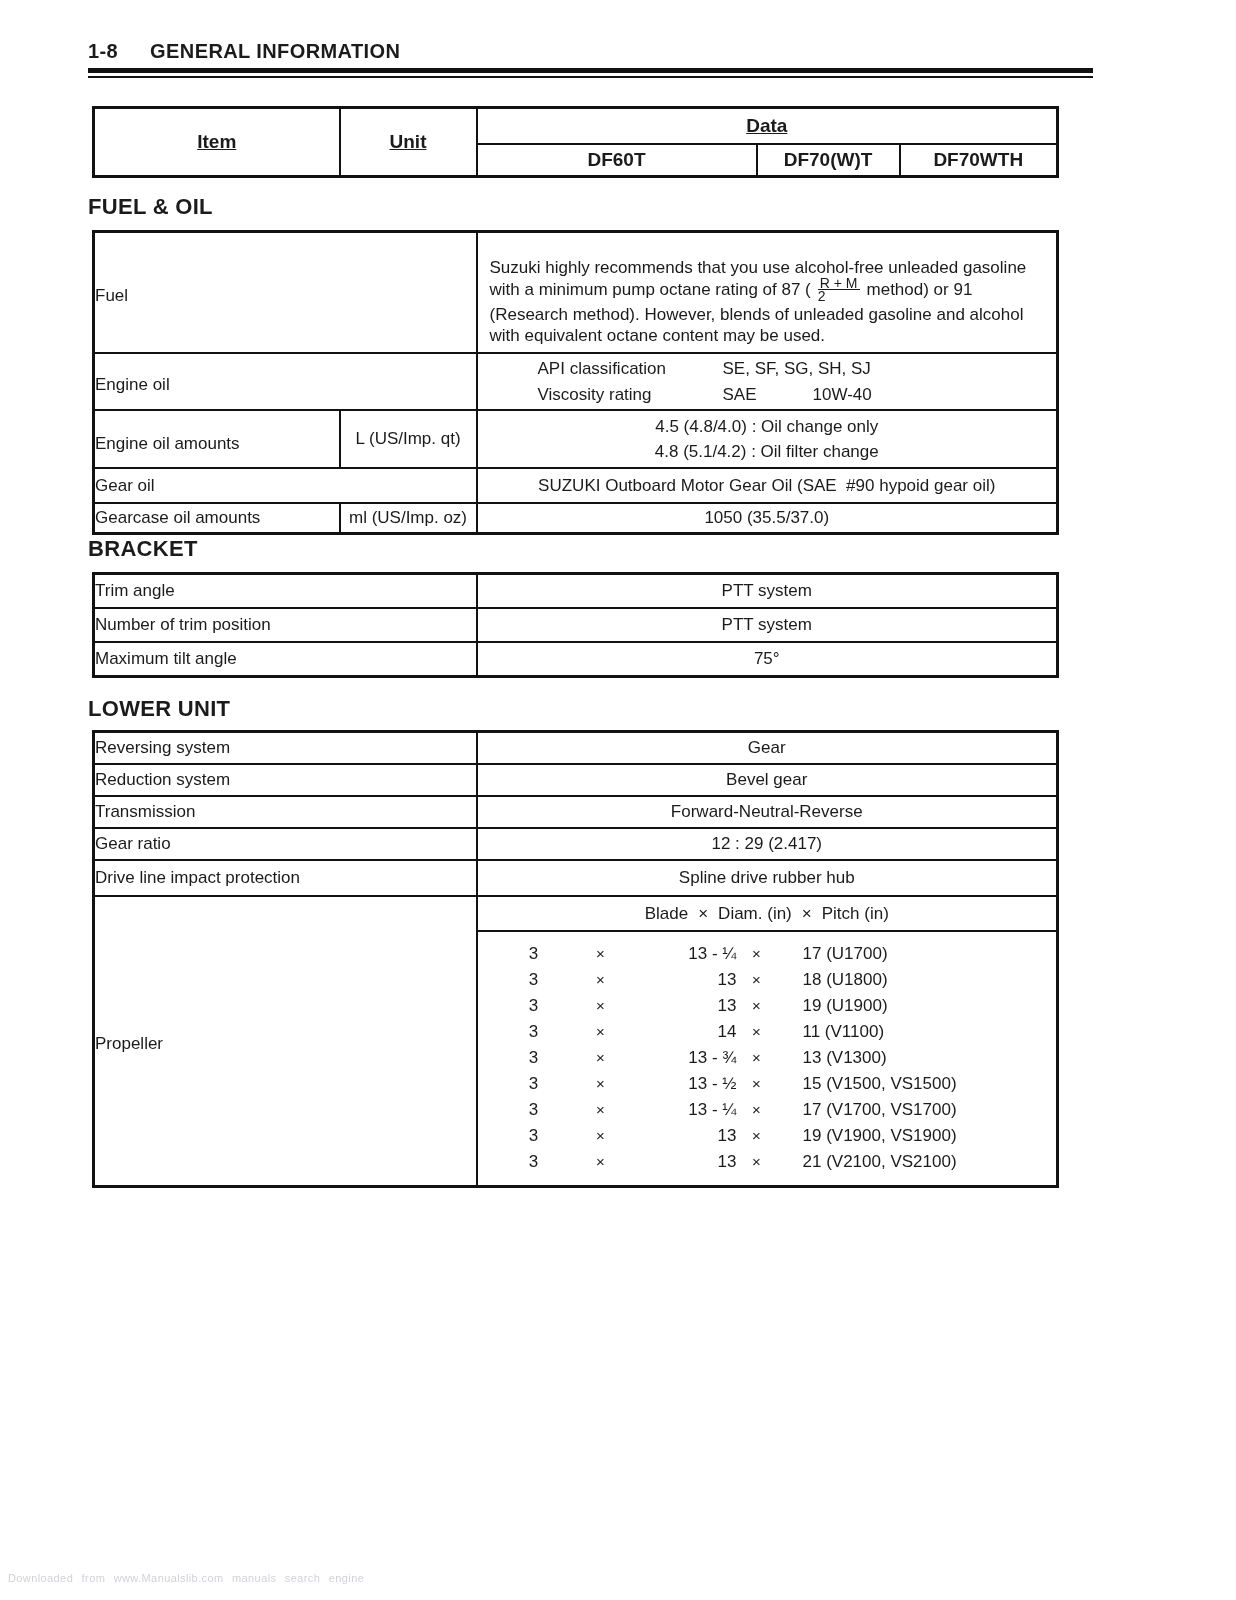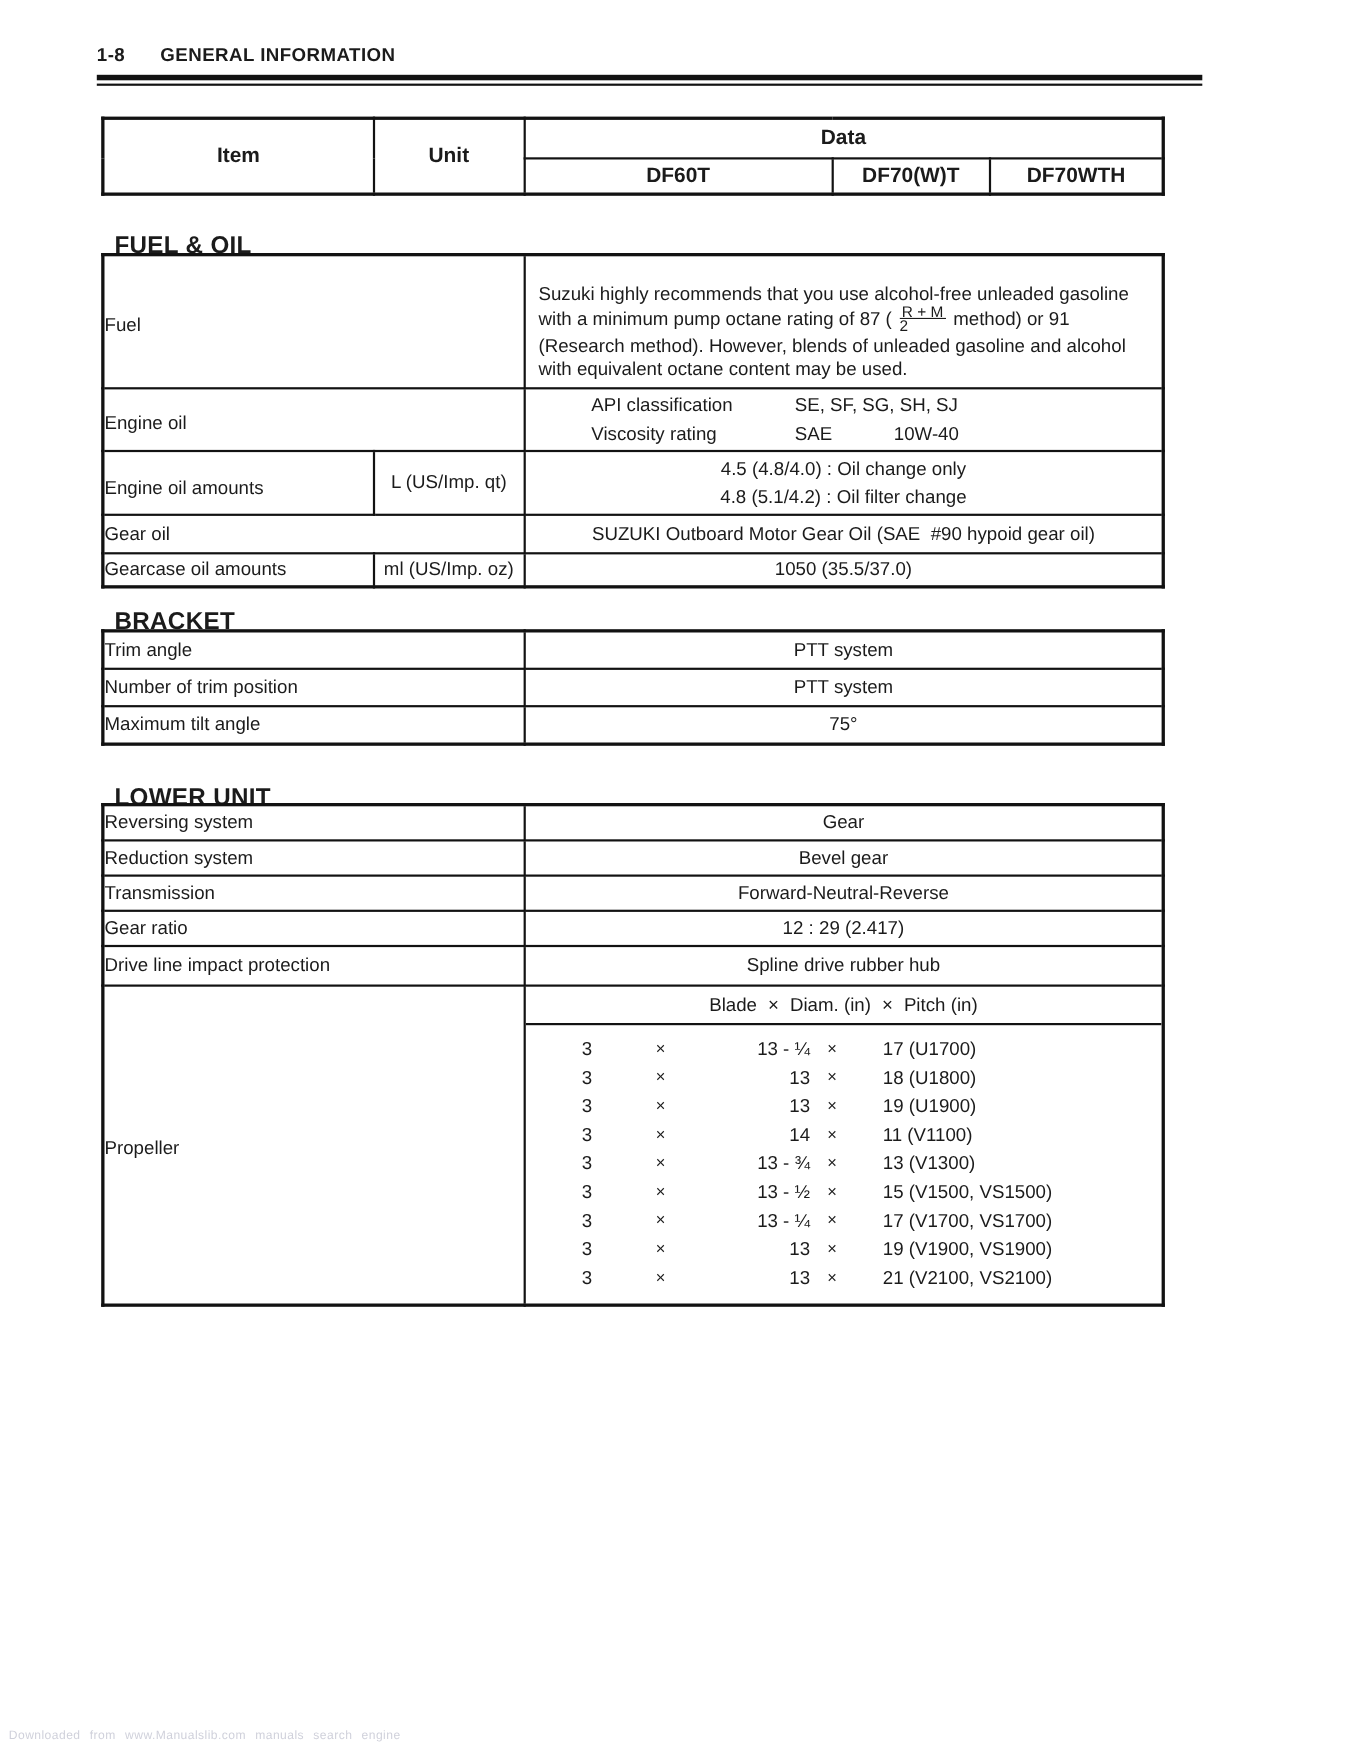--- a/index.html
+++ b/index.html
@@ -7,7 +7,7 @@
         font-family:"Liberation Sans", sans-serif;color:#1b1b1b;overflow:hidden;}
 
   
-  .doc-header{position:absolute;left:88px;top:40px;font-size:17px;font-weight:bold;
+  .doc-header{position:absolute;left:88px;top:40px;font-size:20px;font-weight:bold;
               letter-spacing:0.4px;white-space:nowrap;}
   .doc-header .pageno{margin-right:32px;}
   .rule-thick{position:absolute;left:88px;top:68px;width:1005px;height:5px;background:#121212;}

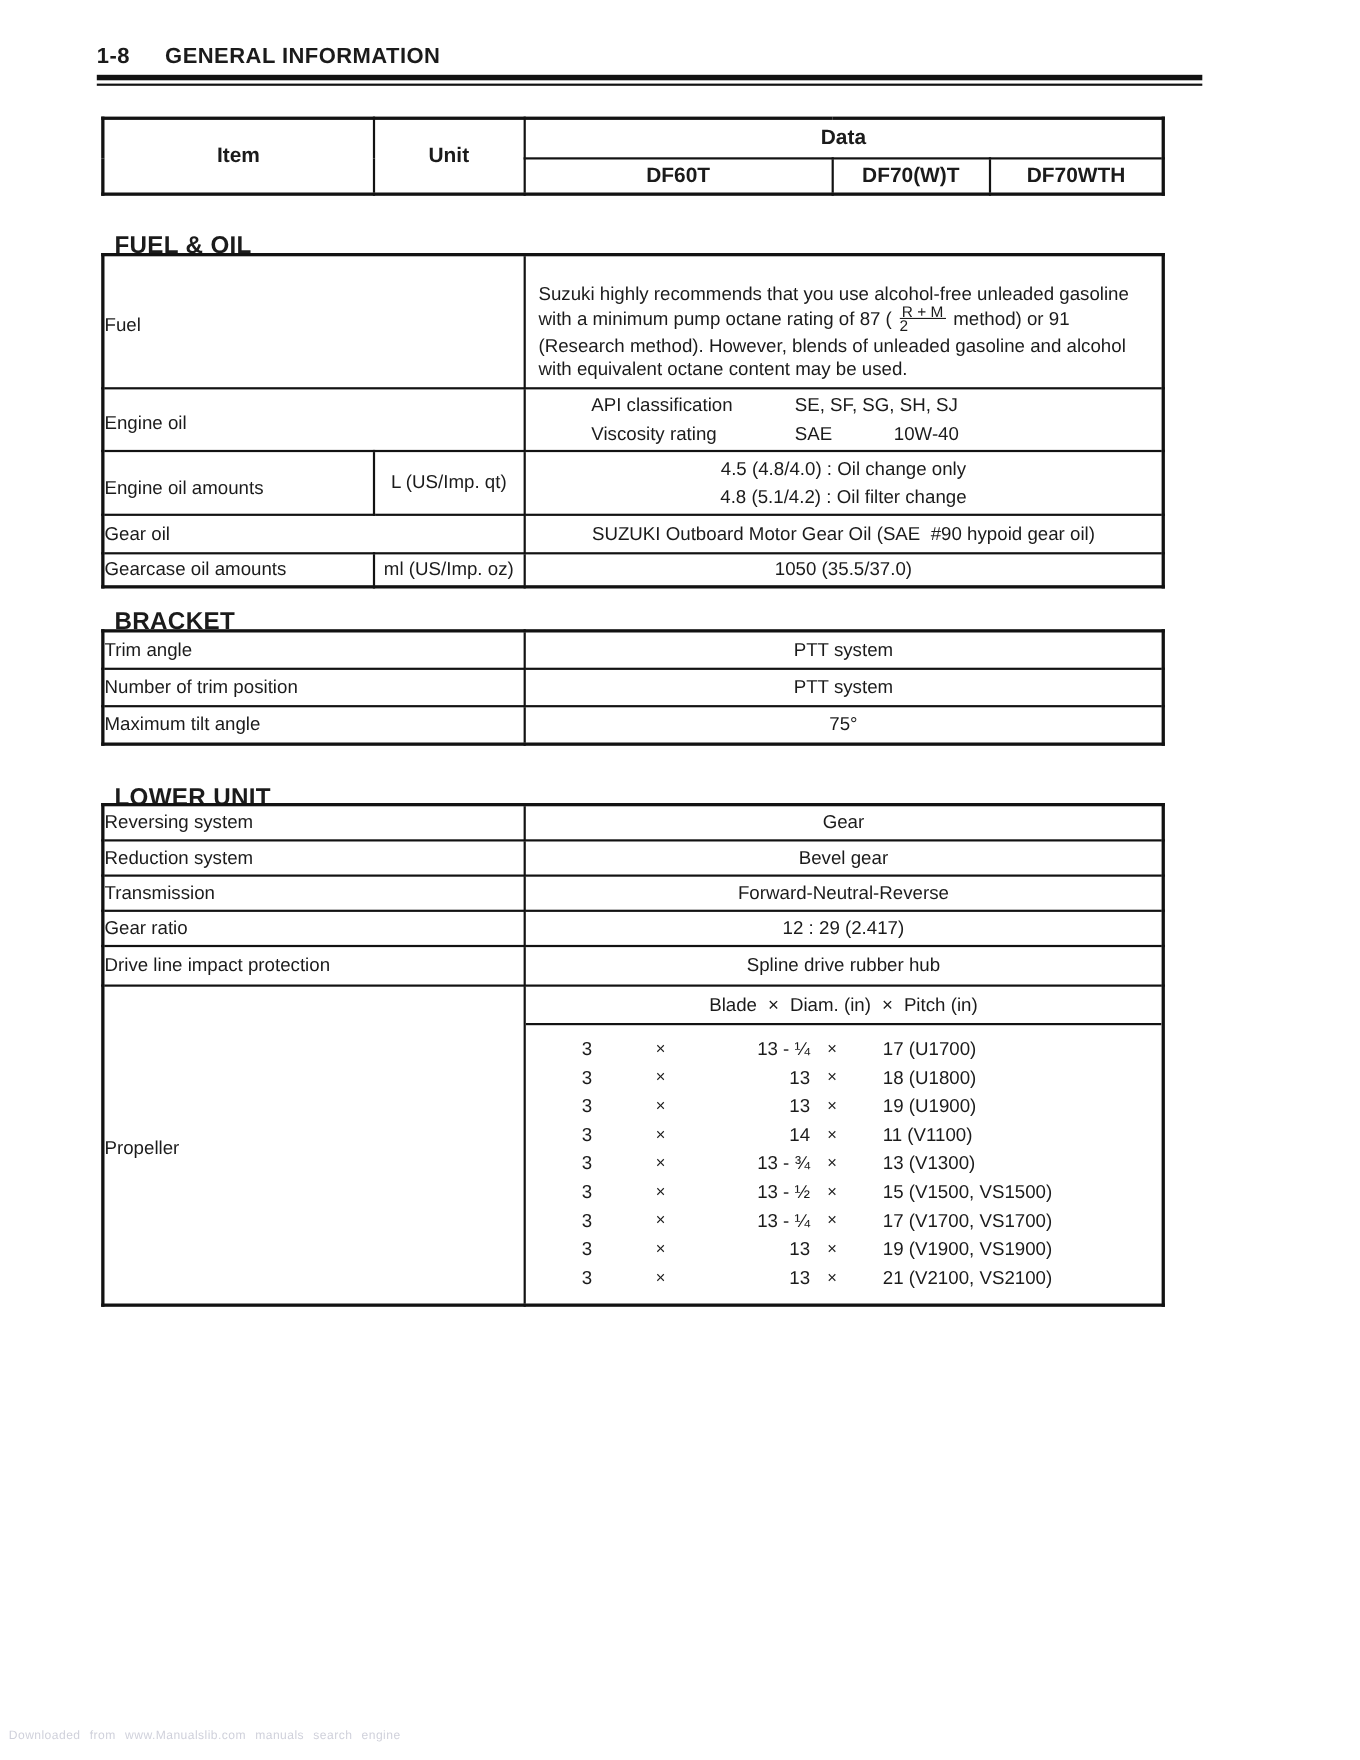--- a/index.html
+++ b/index.html
@@ -32,7 +32,7 @@
   
   #model-table{top:106px;}
   #model-table td{font-weight:bold;font-size:19px;text-align:center;}
-  #model-table .r1{height:36px;}
+  #model-table .r1{height:36px;text-decoration:underline;}
   #model-table .r2{height:33px;}
 
   

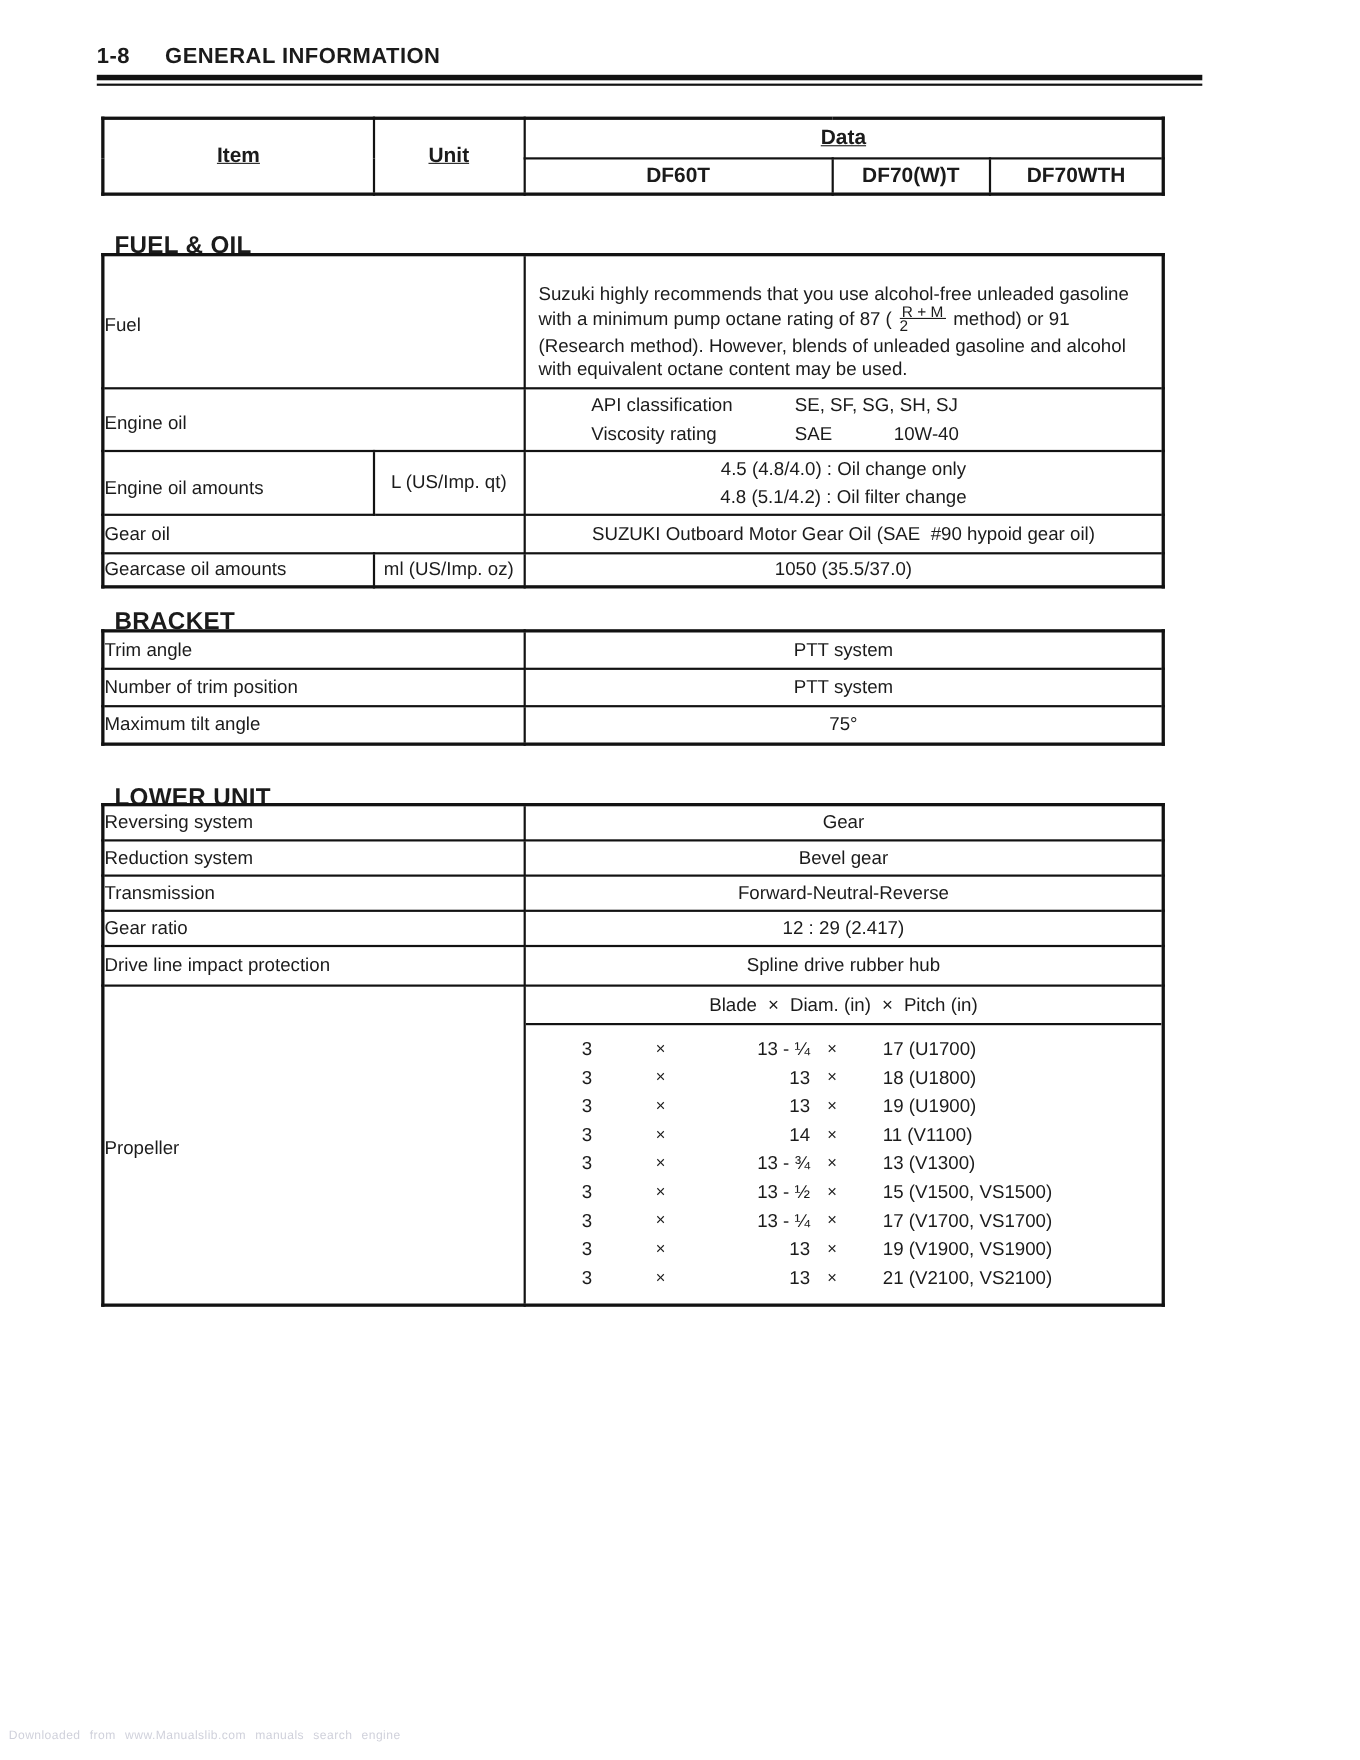--- a/index.html
+++ b/index.html
@@ -14,7 +14,7 @@
   .rule-thin{position:absolute;left:88px;top:76px;width:1005px;height:2px;background:#121212;}
 
   
-  .sec-heading{position:absolute;left:88px;margin:16px;font-size:22px;font-weight:bold;
+  .sec-heading{position:absolute;left:88px;margin:0;font-size:22px;font-weight:bold;
                letter-spacing:0.3px;}
   #h-fuel{top:194px;}
   #h-bracket{top:536px;}

